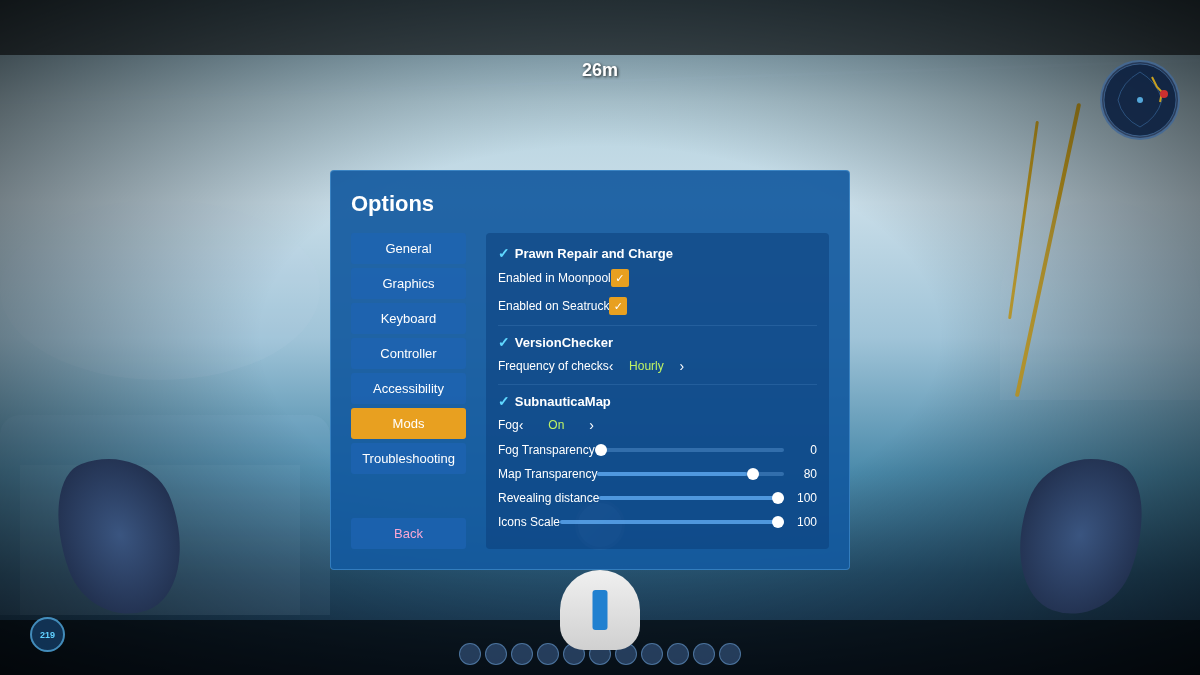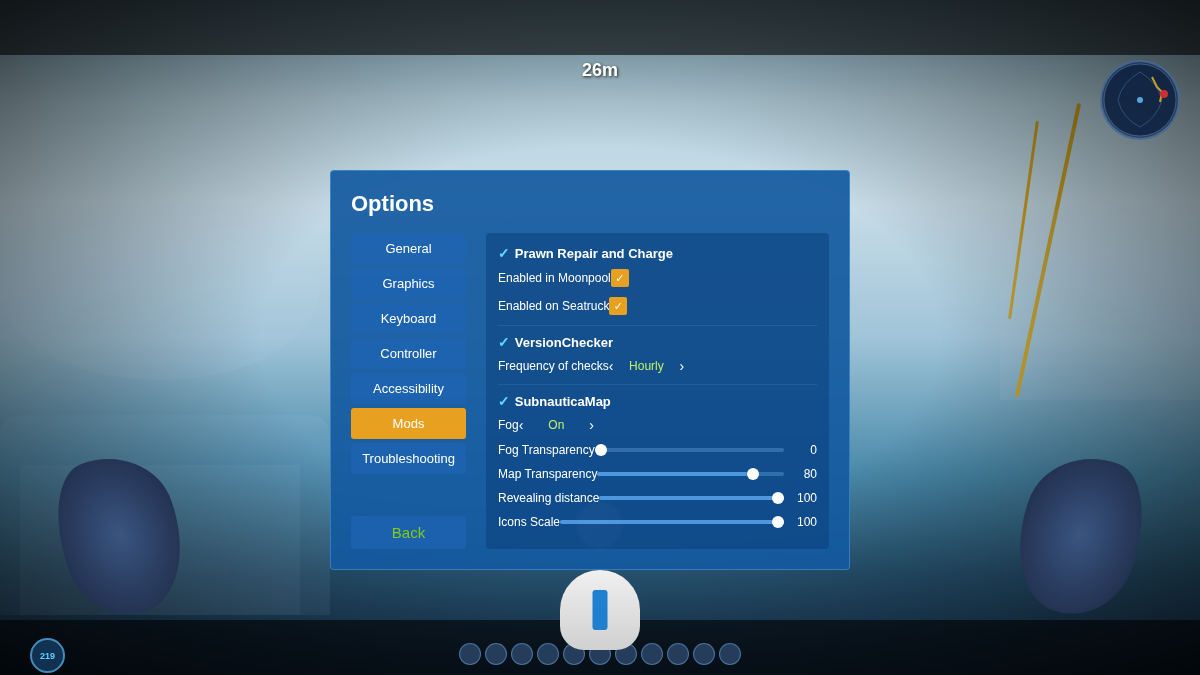--- a/index.html
+++ b/index.html
@@ -179,12 +179,12 @@
       margin-top: 8px;
       padding: 8px 10px;
       background: rgba(30,100,180,0.7);
-      color: #84cc16;
+      color: #f9a8d4;
       border: none;
       border-radius: 3px;
       cursor: pointer;
       text-align: center;
-      font-size: 15px;
+      font-size: 13px;
       font-weight: 500;
     }
 

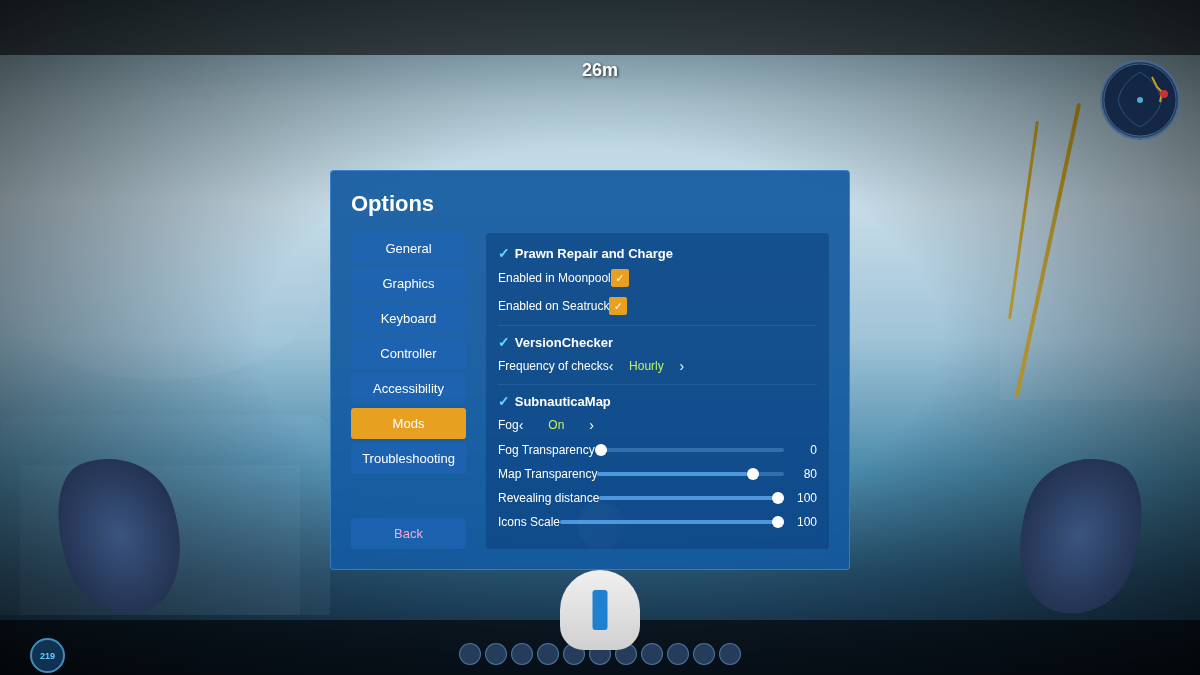--- a/index.html
+++ b/index.html
@@ -104,7 +104,7 @@
 
     .hud-health {
       position: absolute;
-      bottom: 2px;
+      bottom: 23px;
       left: 30px;
       display: flex;
       align-items: center;

